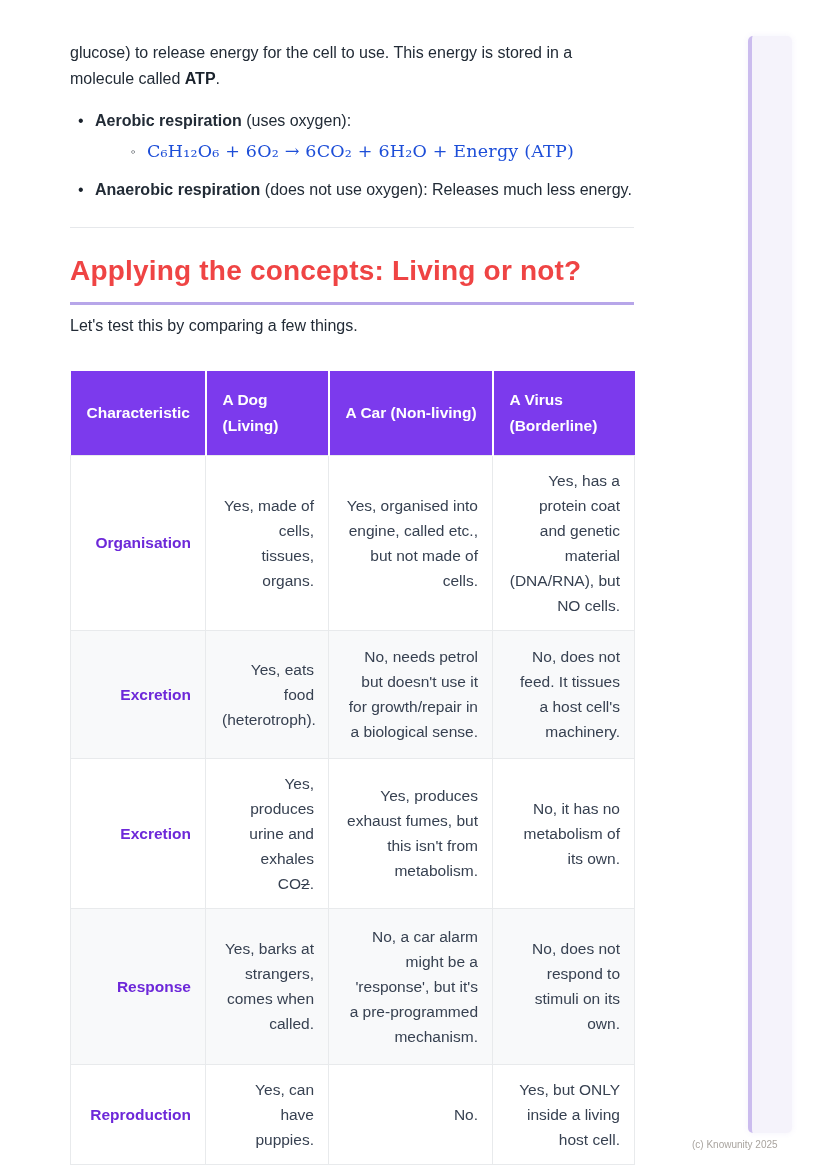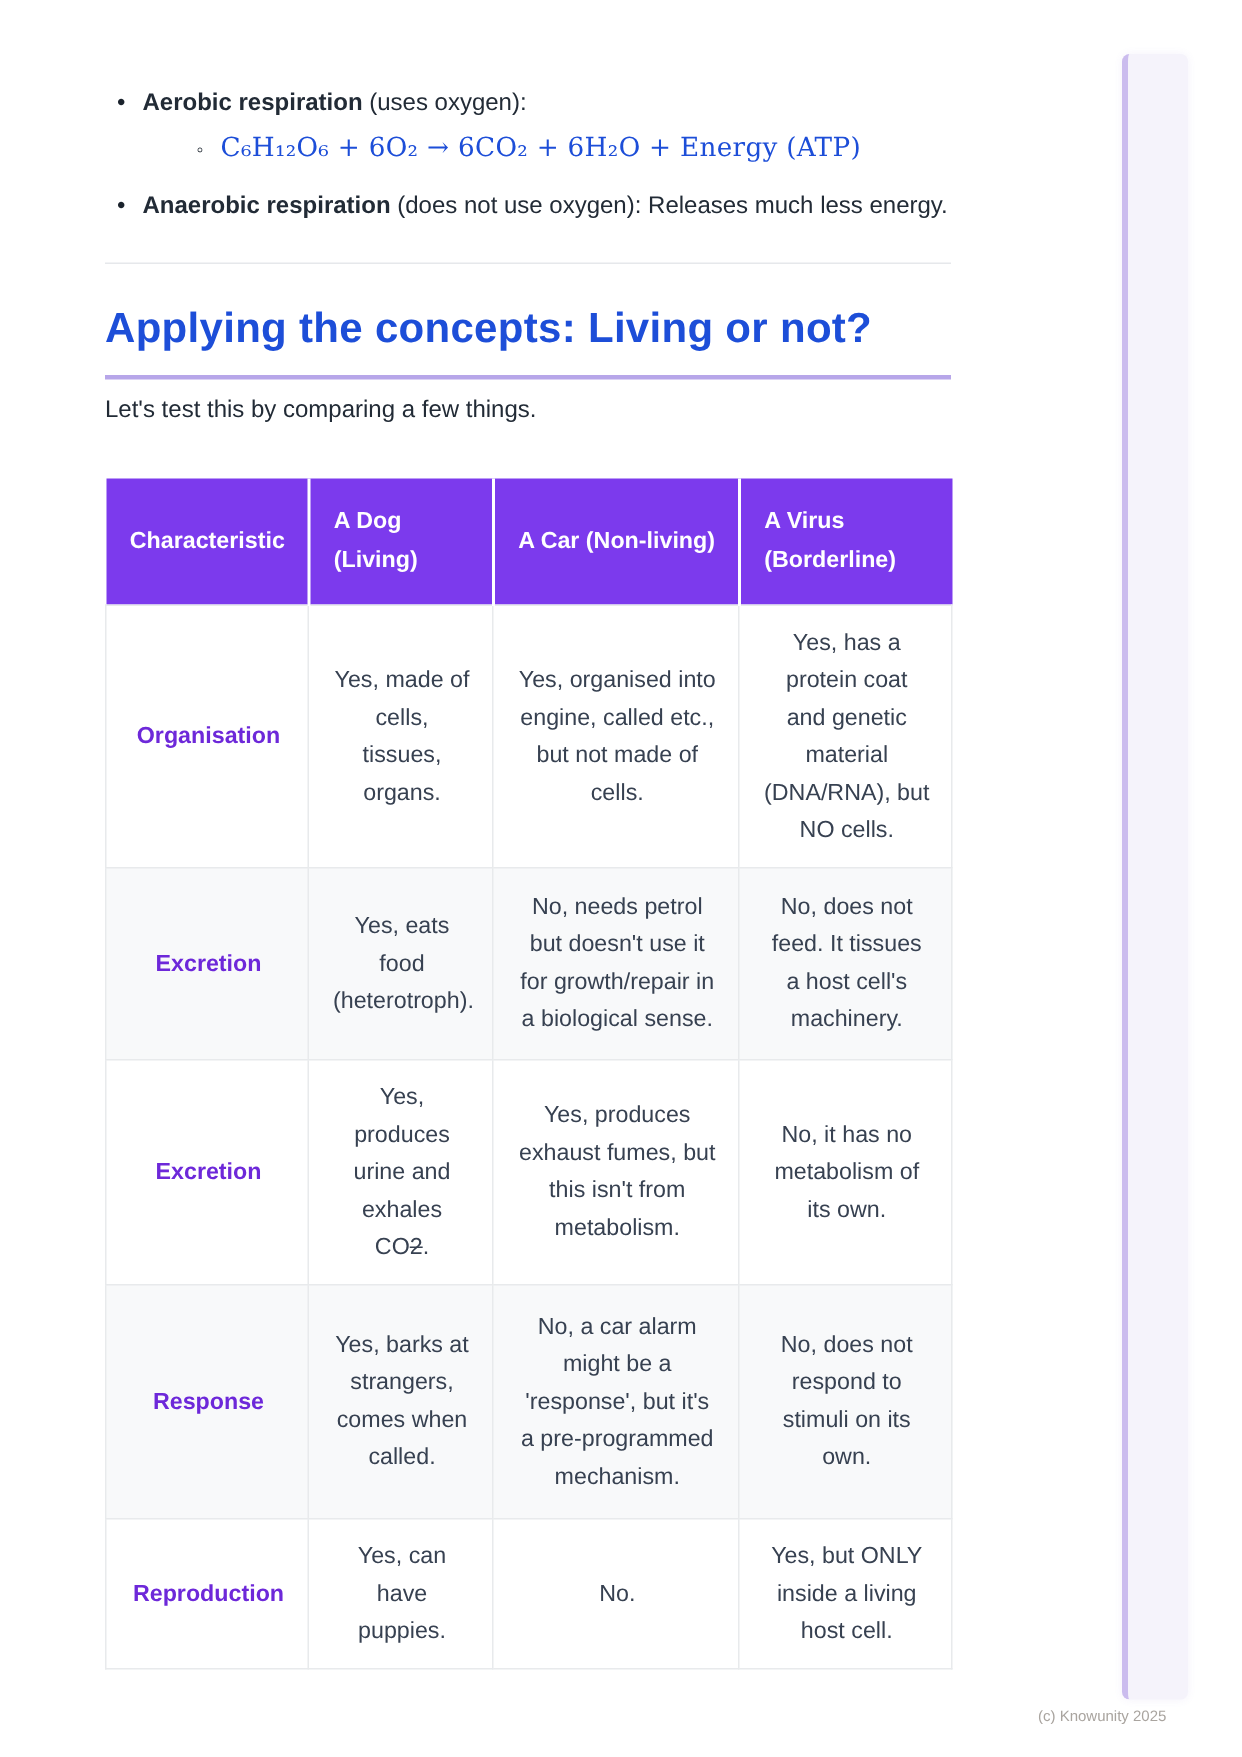--- a/index.html
+++ b/index.html
@@ -146,6 +146,7 @@
 
 <div class="content">
 
+  <p class="para"><span>glucose) to release energy for the cell to use. This energy is stored in a molecule called </span><b>ATP</b><span>.</span></p>
 
   <ul class="blist">
     <li><b>Aerobic respiration</b><span> (uses oxygen):</span>

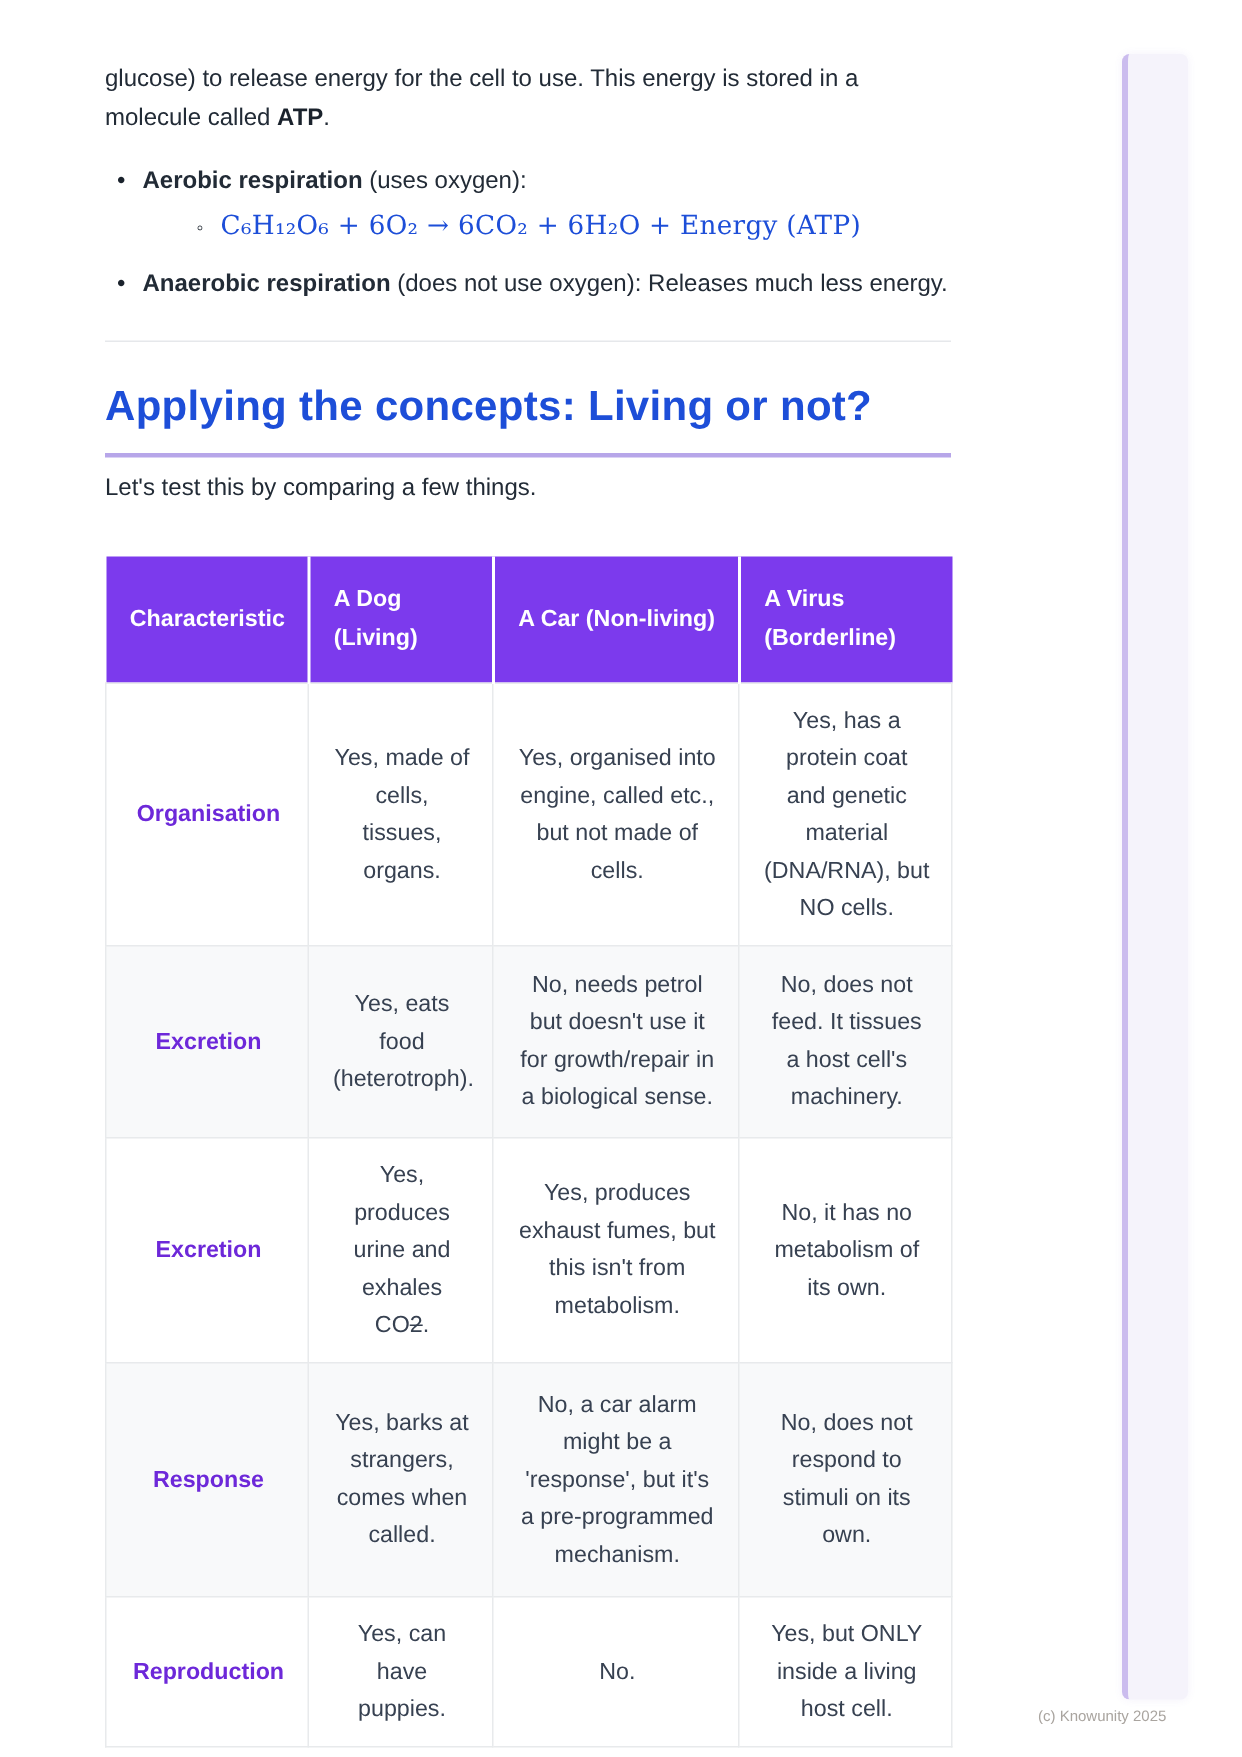--- a/index.html
+++ b/index.html
@@ -72,7 +72,7 @@
     font-size: 28px;
     line-height: 38px;
     font-weight: 800;
-    color: #1d4ed8;
+    color: #ef4444;
     padding-bottom: 12px;
     border-bottom: 3px solid #b7a6e9;
     letter-spacing: 0.2px;

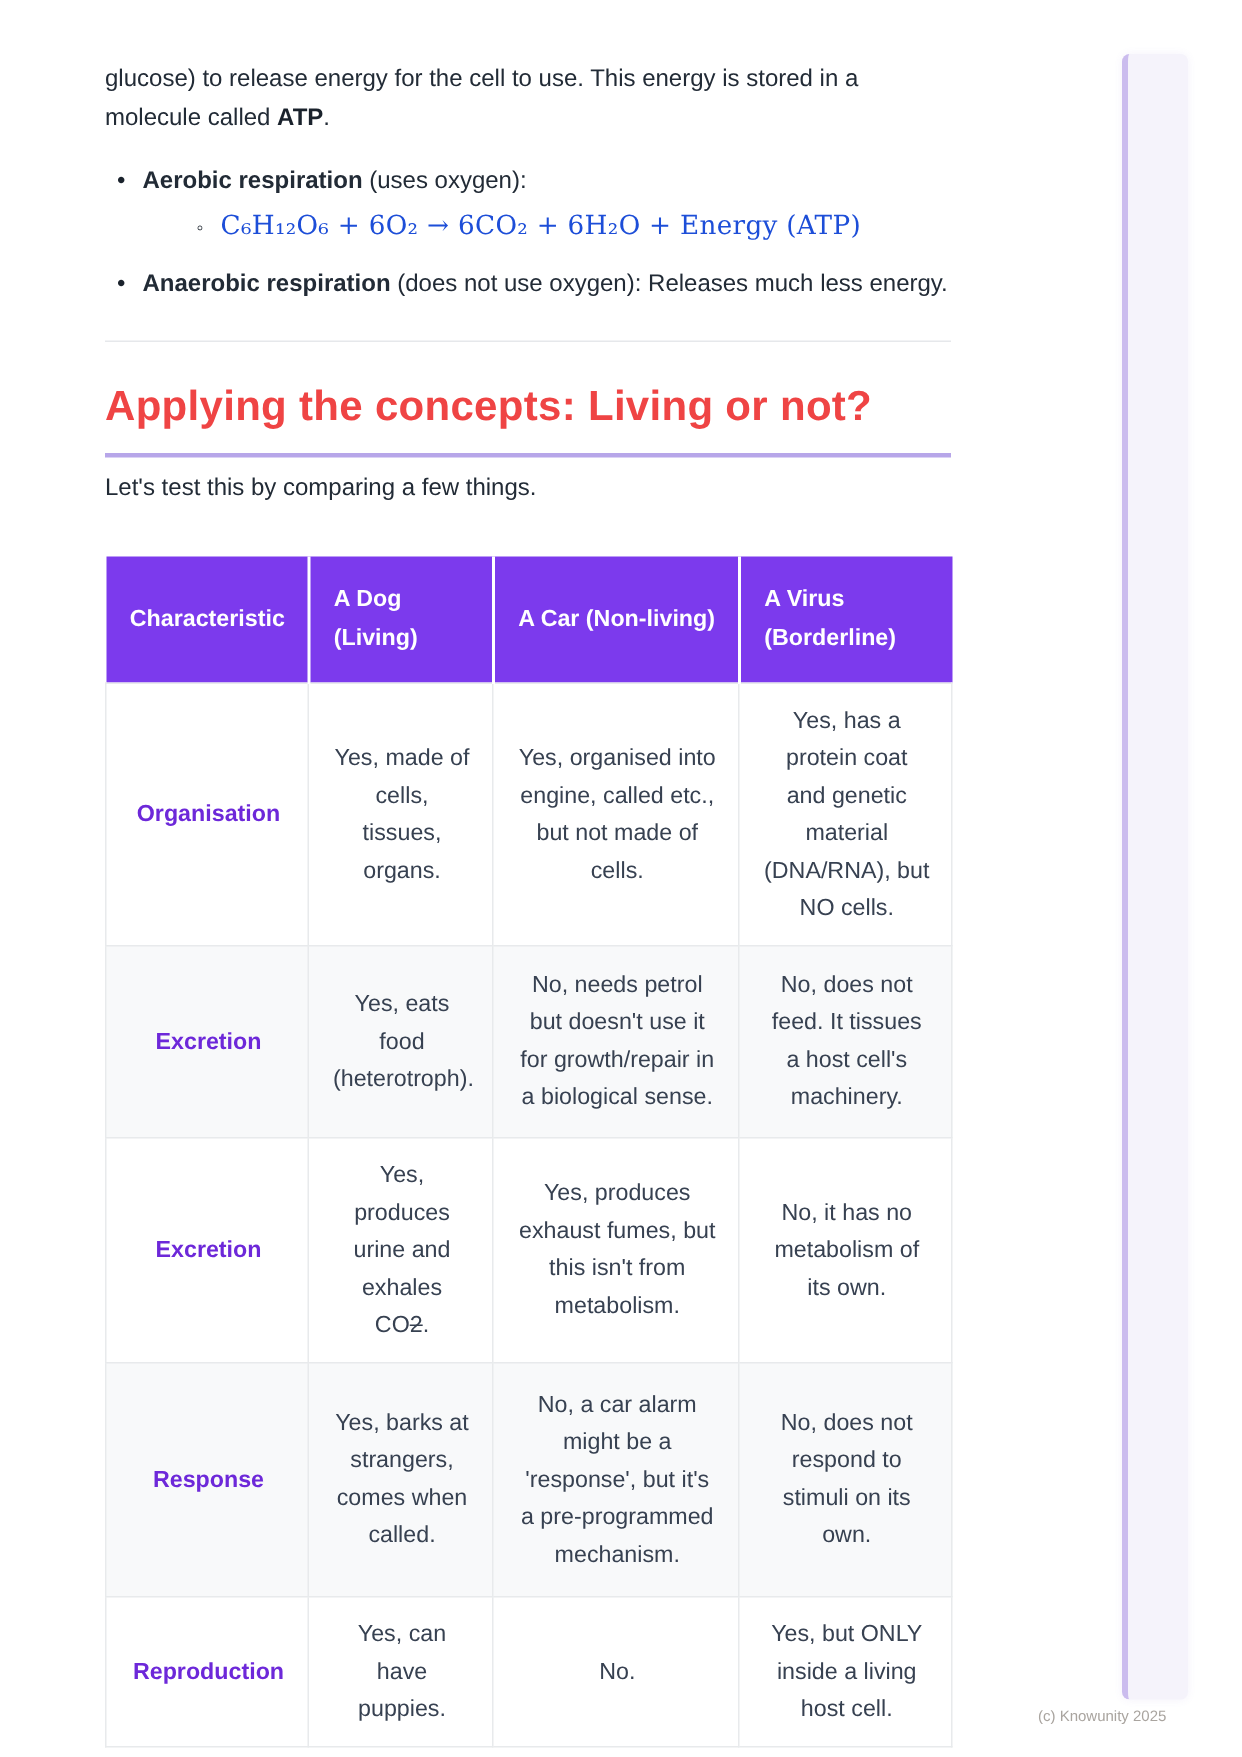--- a/index.html
+++ b/index.html
@@ -105,7 +105,7 @@
     line-height: 25px;
     color: #374151;
     vertical-align: middle;
-    text-align: center;
+    text-align: right;
     padding: 12px 14px 12px 16px;
   }
   table.compare td.label {

